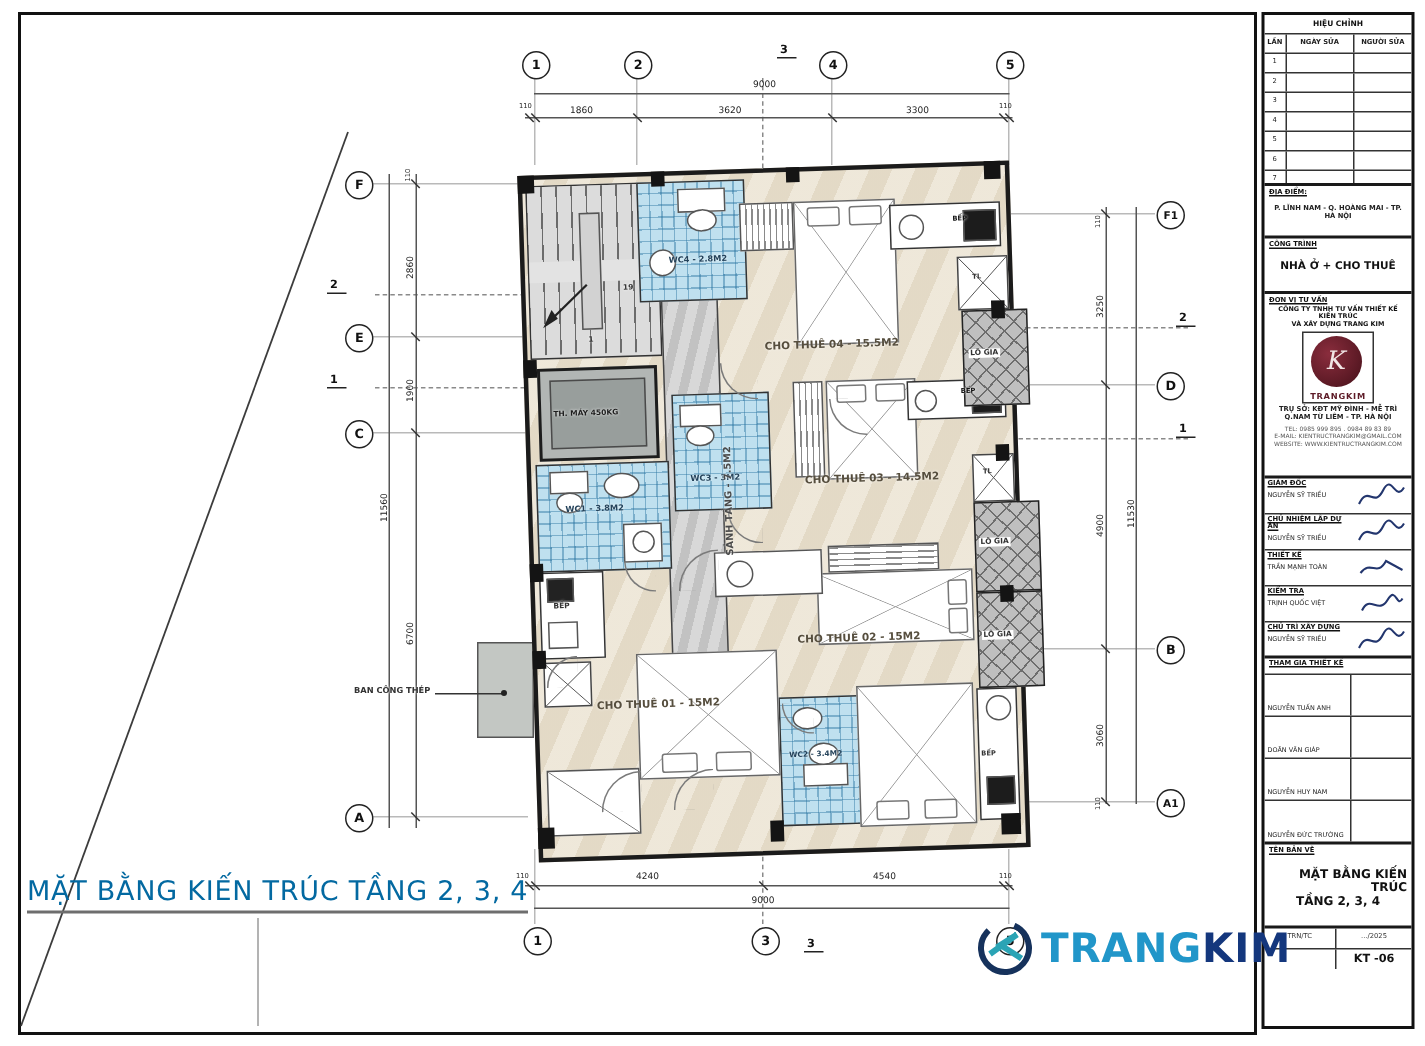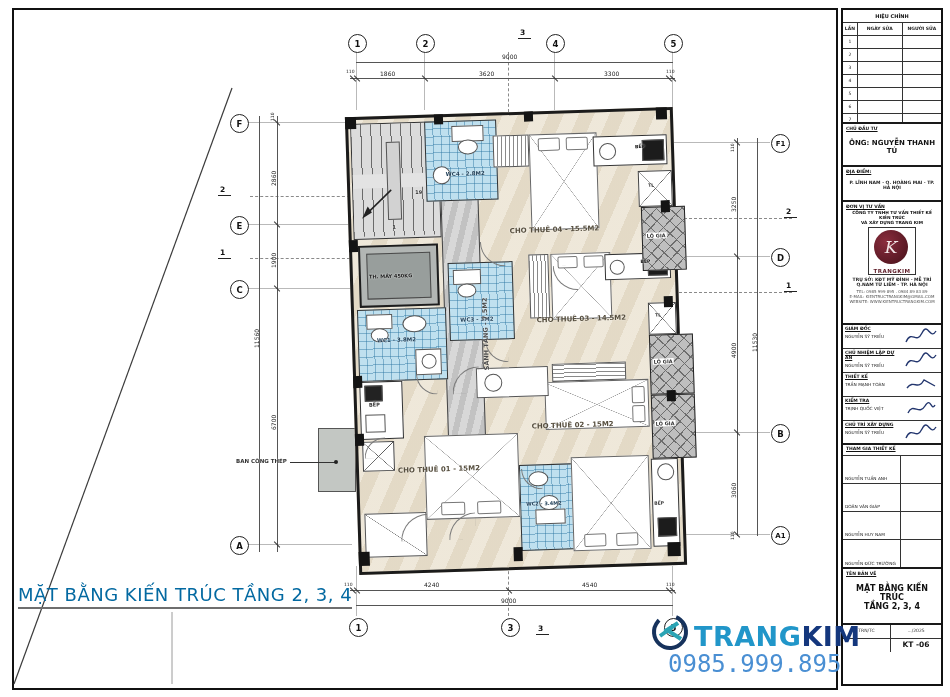--- a/index.html
+++ b/index.html
@@ -406,10 +406,6 @@
         </div>
     </div>
 
-    <div class="tb-sec" style="height:43px;">
-      <span class="tb-lbl">CHỦ ĐẦU TƯ</span>
-      <div class="tb-big" style="margin-top:8px;">ÔNG: NGUYỄN THANH TÚ</div>
-    </div>
 
     <div class="tb-sec" style="height:35px;">
       <span class="tb-lbl">ĐỊA ĐIỂM:</span>

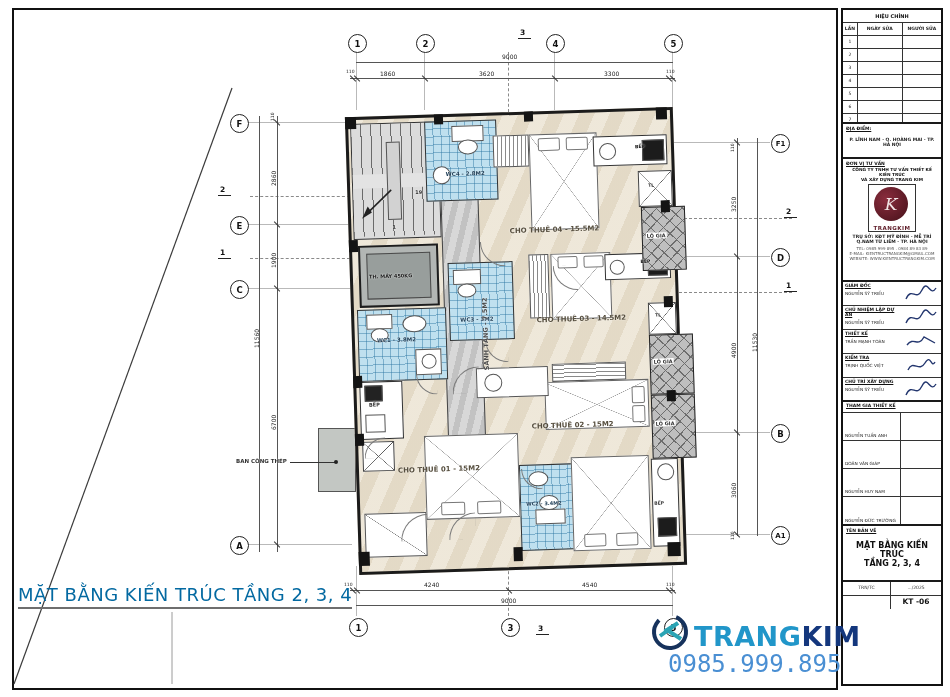--- a/index.html
+++ b/index.html
@@ -412,6 +412,10 @@
       <div class="tb-tiny" style="margin-top:6px;font-weight:bold;white-space:normal;">P. LĨNH NAM - Q. HOÀNG MAI - TP. HÀ NỘI</div>
     </div>
 
+    <div class="tb-sec" style="height:37px;">
+      <span class="tb-lbl">CÔNG TRÌNH</span>
+      <div class="tb-big" style="margin-top:7px;">NHÀ Ở + CHO THUÊ</div>
+    </div>
 
     <div class="tb-sec" style="height:123px;">
       <span class="tb-lbl">ĐƠN VỊ TƯ VẤN</span>

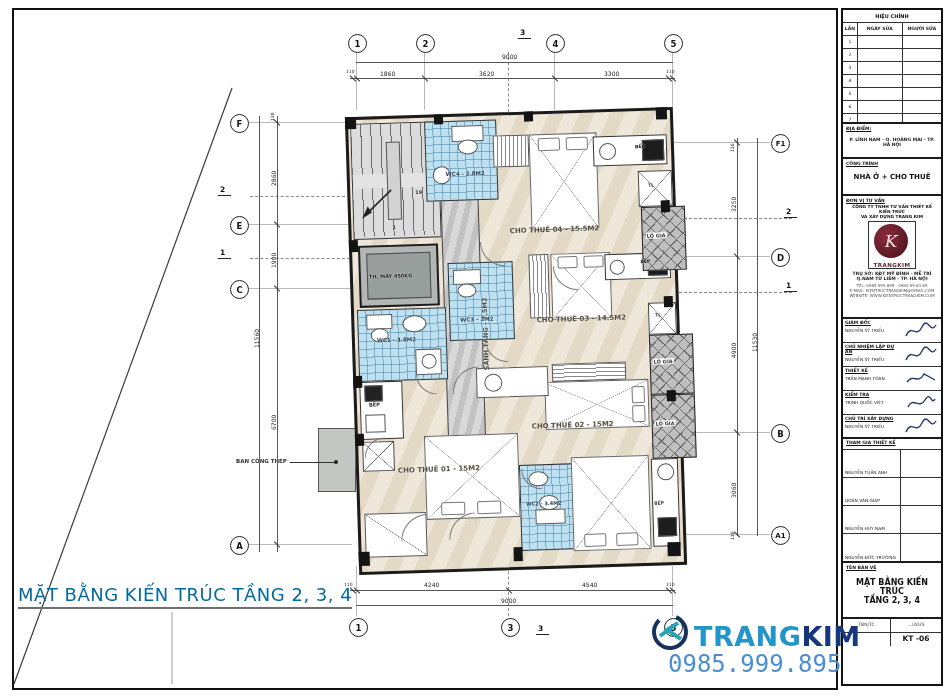--- a/index.html
+++ b/index.html
@@ -516,7 +516,7 @@
 
     <div class="tb-sec" style="height:56px;">
       <span class="tb-lbl">TÊN BẢN VẼ</span>
-      <div class="tb-big" style="margin-top:8px;font-size:8px;">MẶT BẰNG KIẾN TRÚC</div>
+      <div class="tb-big" style="margin-top:8px;font-size:8px;text-align:right;">MẶT BẰNG KIẾN TRÚC</div>
       <div class="tb-big" style="font-size:8px;">TẦNG 2, 3, 4</div>
     </div>
 

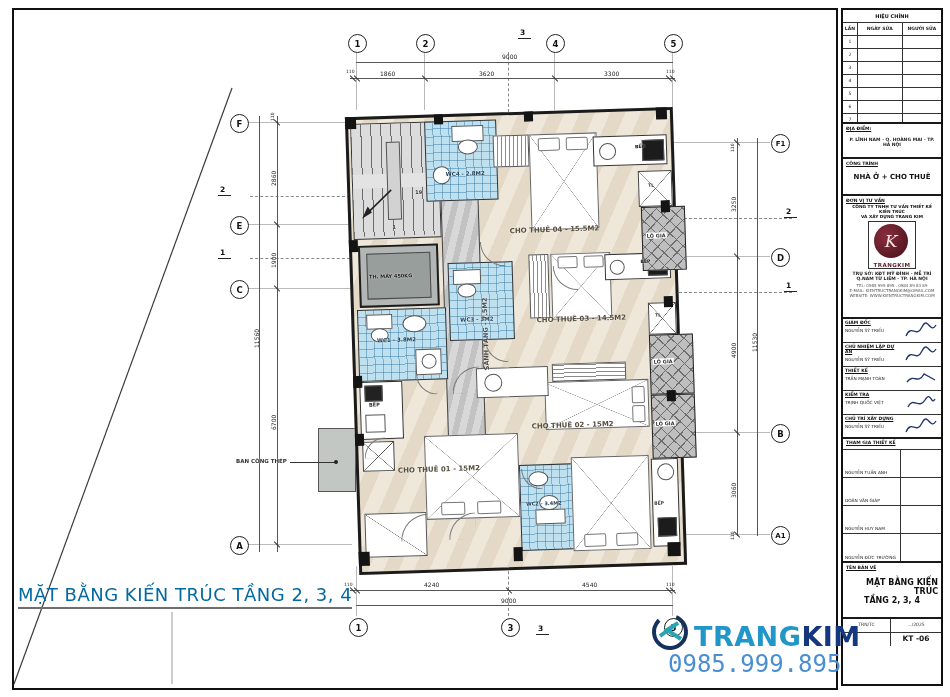--- a/index.html
+++ b/index.html
@@ -80,7 +80,7 @@
         font-size:42px;color:#2aa4b5;z-index:7;letter-spacing:0;}
   #phone{position:absolute;left:668px;top:650px;font-family:"DejaVu Sans Mono",monospace;
          font-size:24px;color:#4a8fd3;z-index:8;}
-  #logo2{position:absolute;left:650px;top:612px;display:flex;align-items:flex-end;z-index:8;}
+  #logo2{position:absolute;left:650px;top:612px;display:flex;align-items:center;z-index:8;}
   #plan-title{position:absolute;left:18px;top:584px;z-index:6;}
   #plan-title span{font-size:18px;font-weight:normal;color:#0369a1;letter-spacing:.5px;
                    border-bottom:2.5px solid #6e6e6e;padding-bottom:2px;}

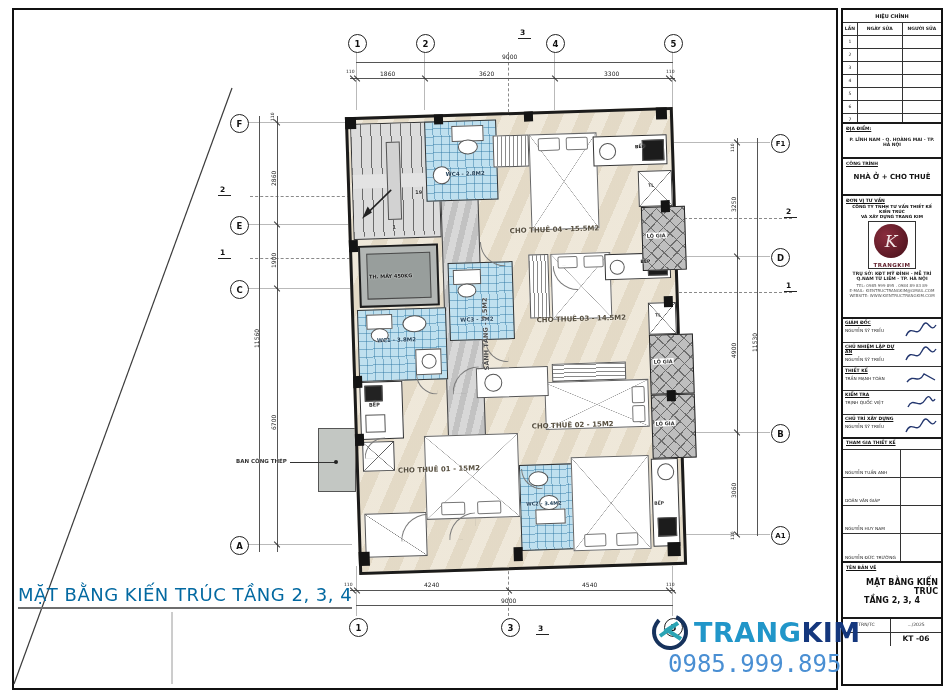--- a/index.html
+++ b/index.html
@@ -358,7 +358,6 @@
     <span style="font-size:27px;font-weight:bold;color:#2196c9;letter-spacing:.5px;">TRANG</span>
       <span style="font-size:27px;font-weight:bold;color:#14377d;letter-spacing:.5px;">KIM</span>
   </div>
-  <div id="phone">0985.999.895</div>
 
   <div id="tb">
 

